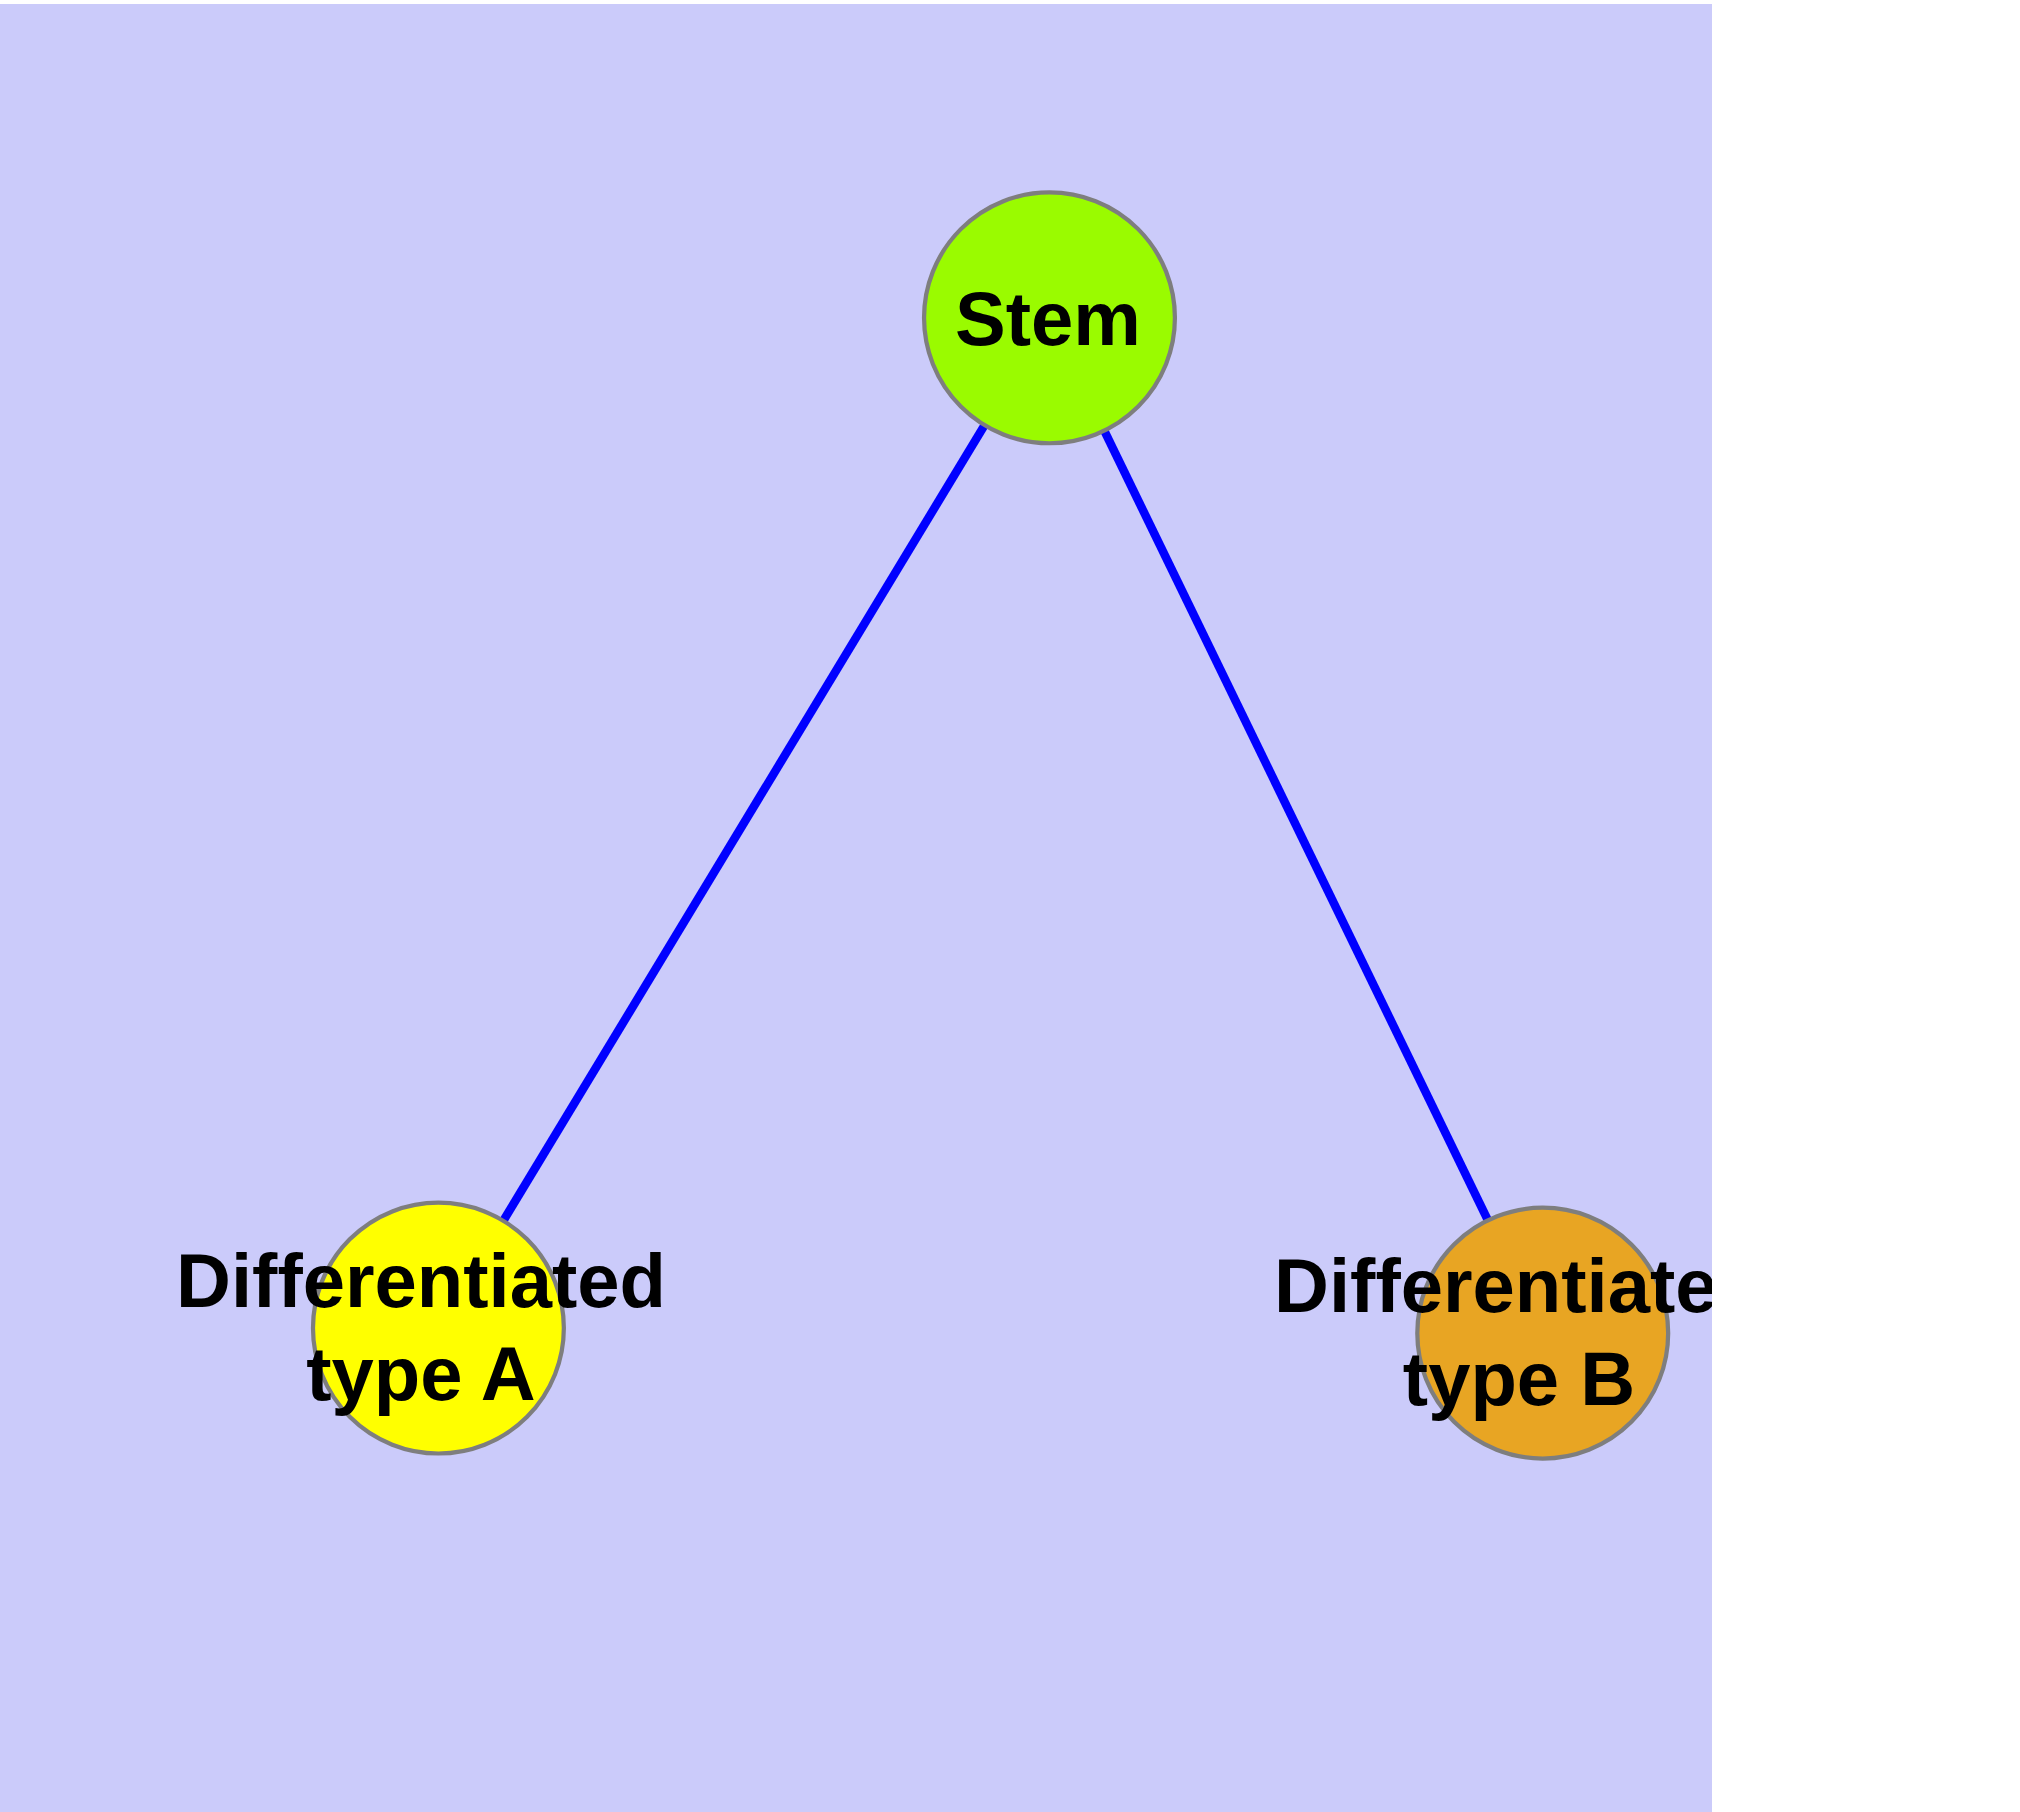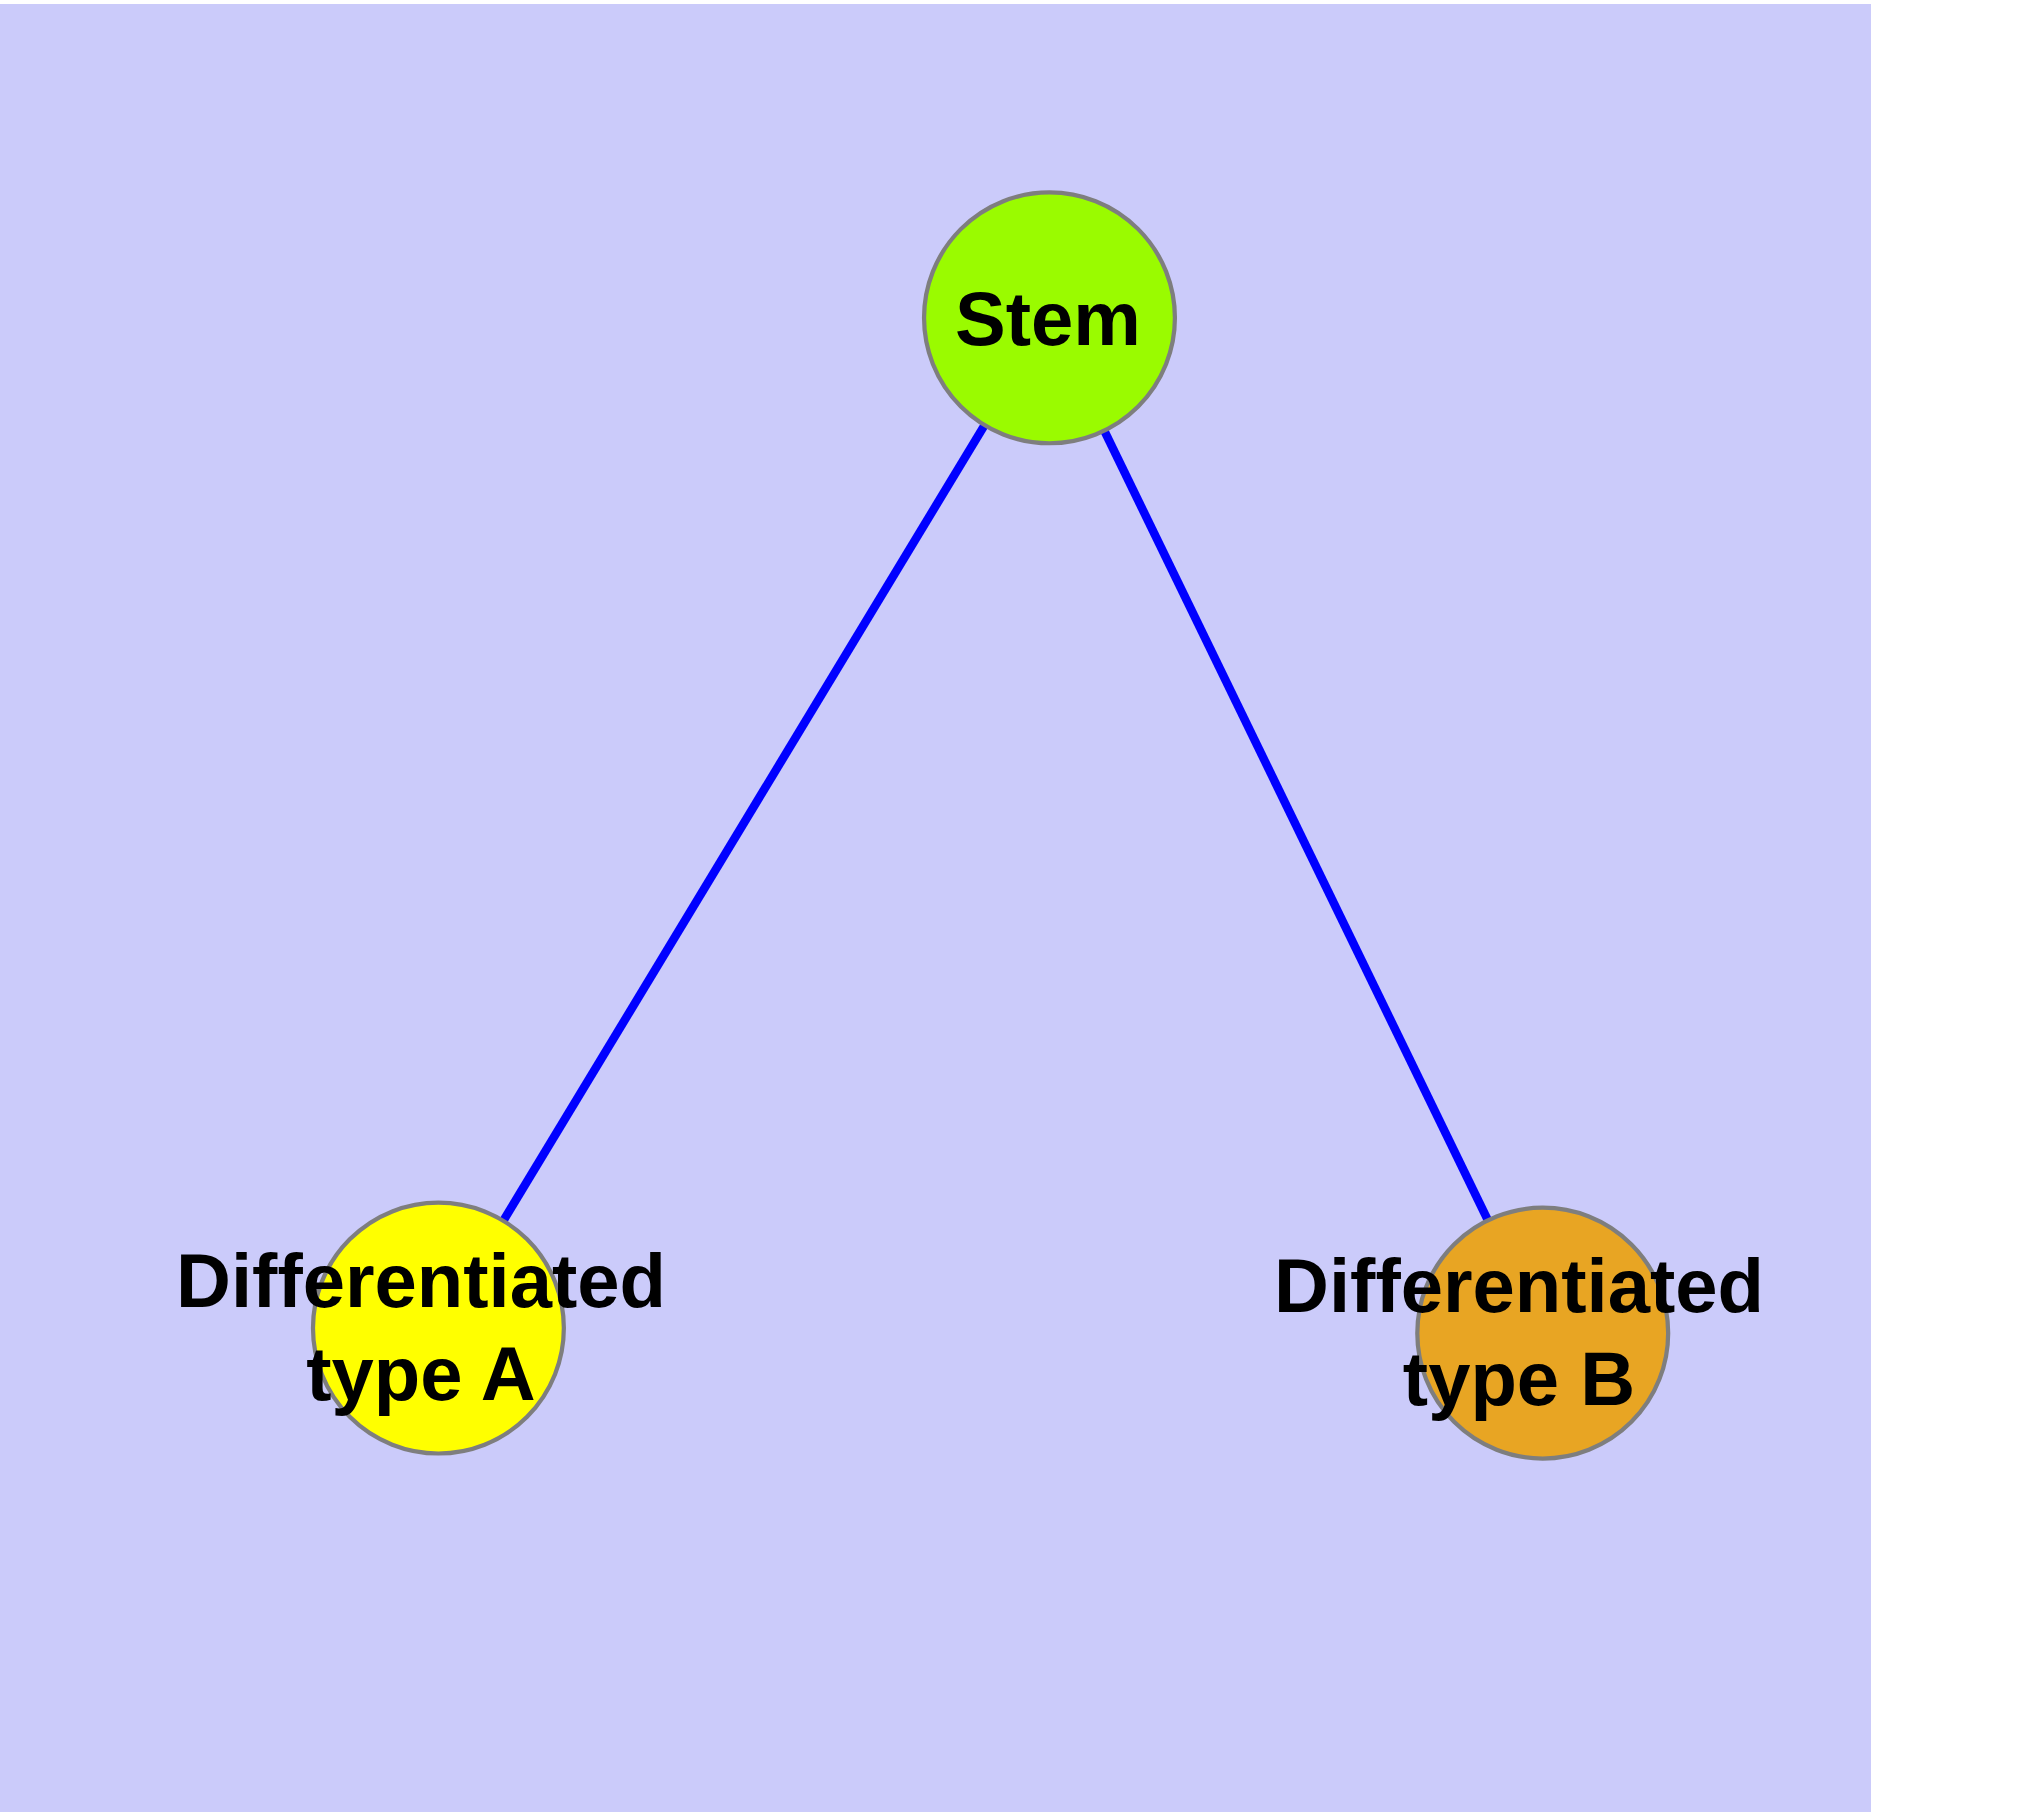--- a/index.html
+++ b/index.html
@@ -9,7 +9,7 @@
   }
   .stage {
     position: relative;
-    width: 1871px;
+    width: 1712px;
     height: 1812px;
     background: #cbcbfa;
     overflow: hidden;

